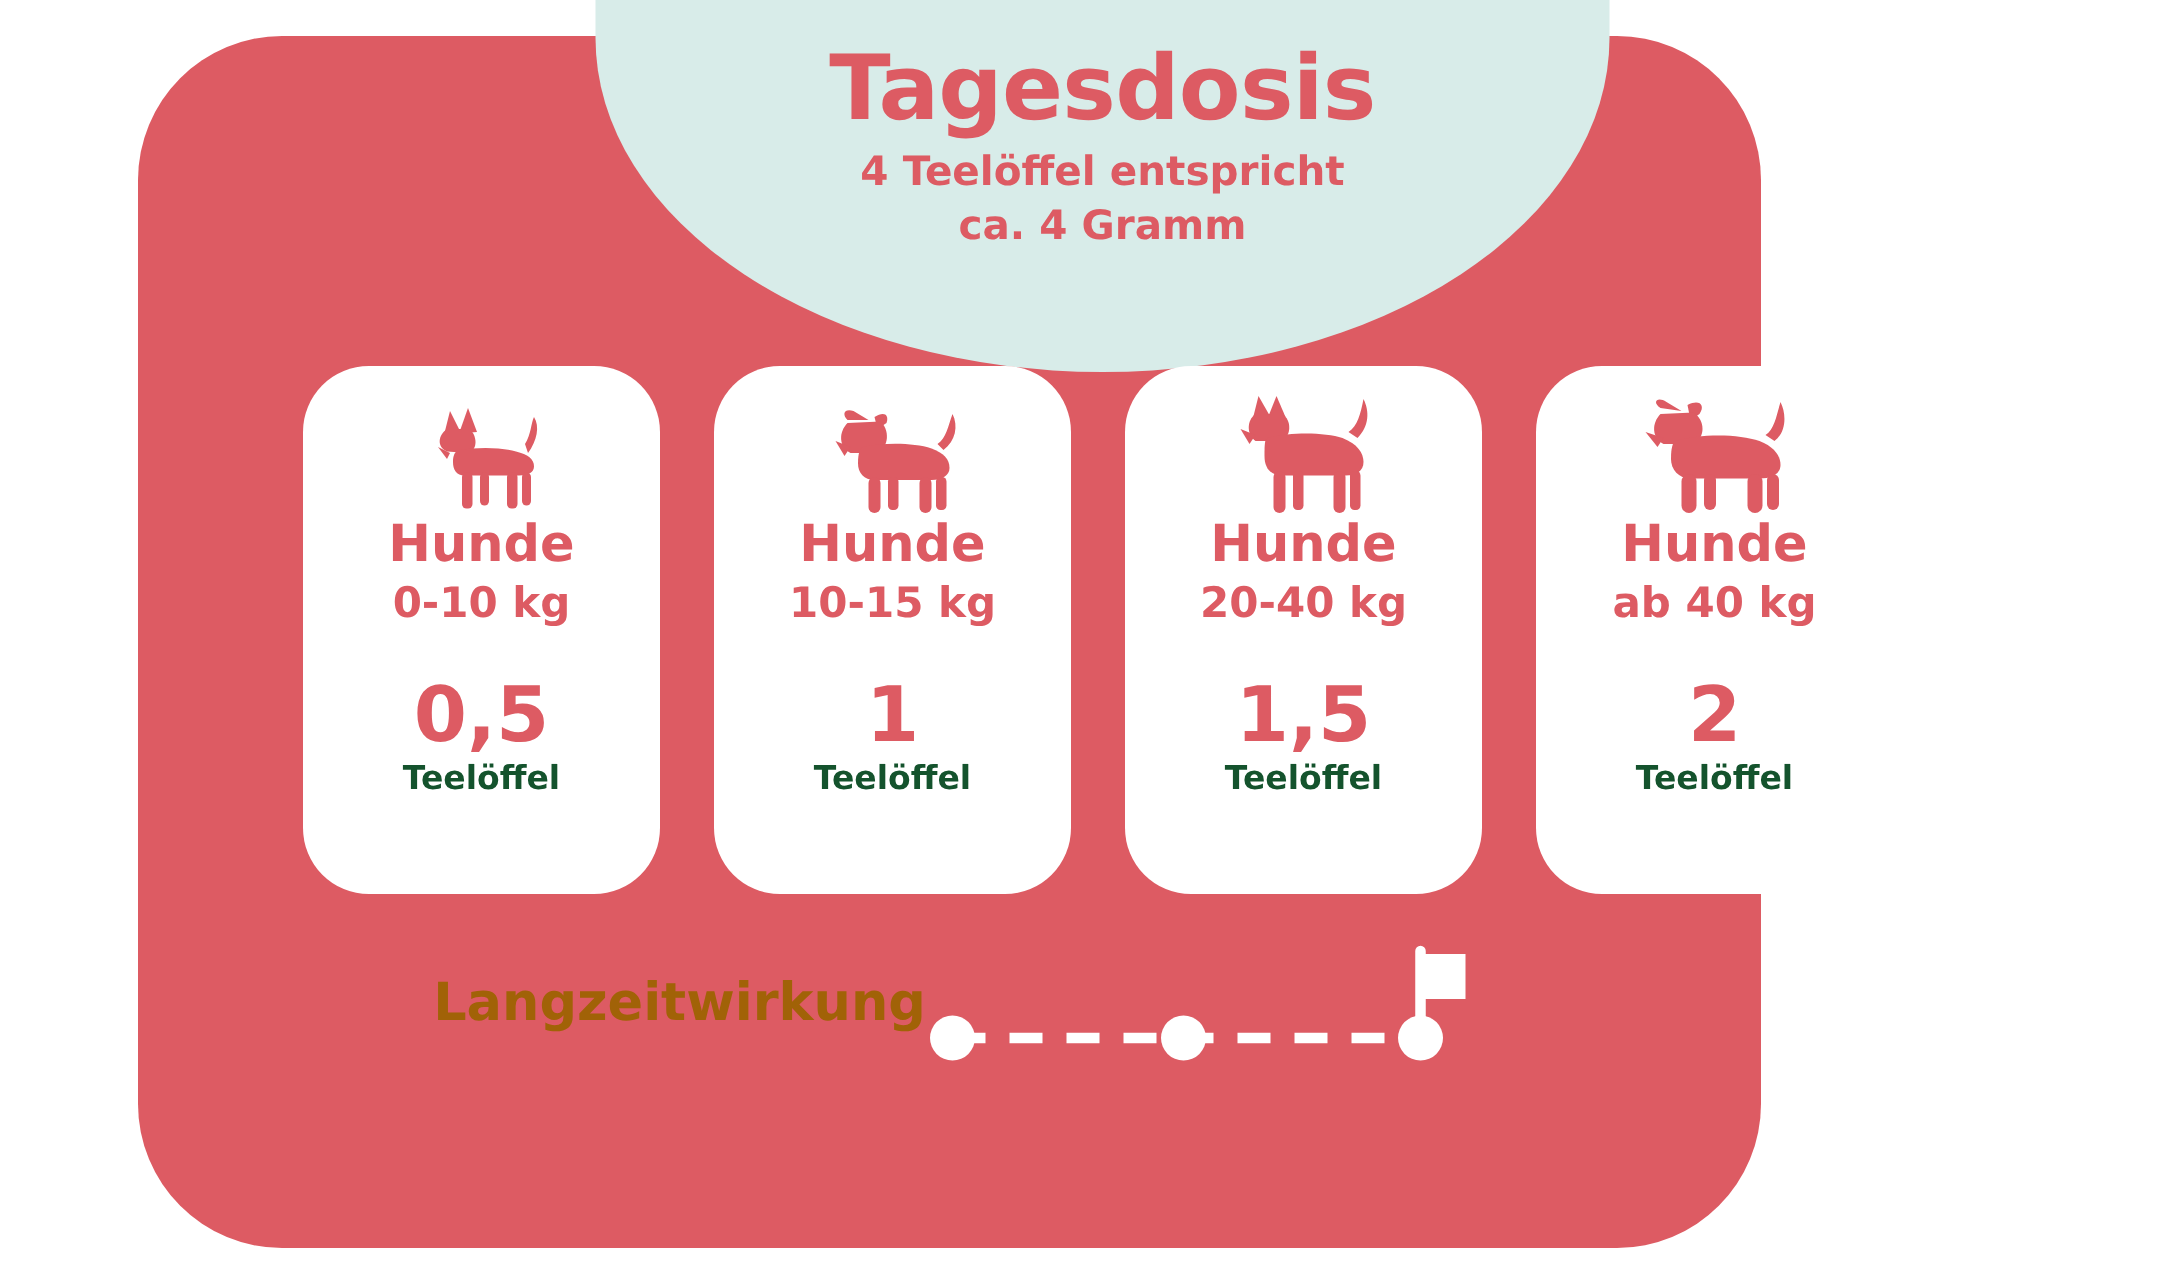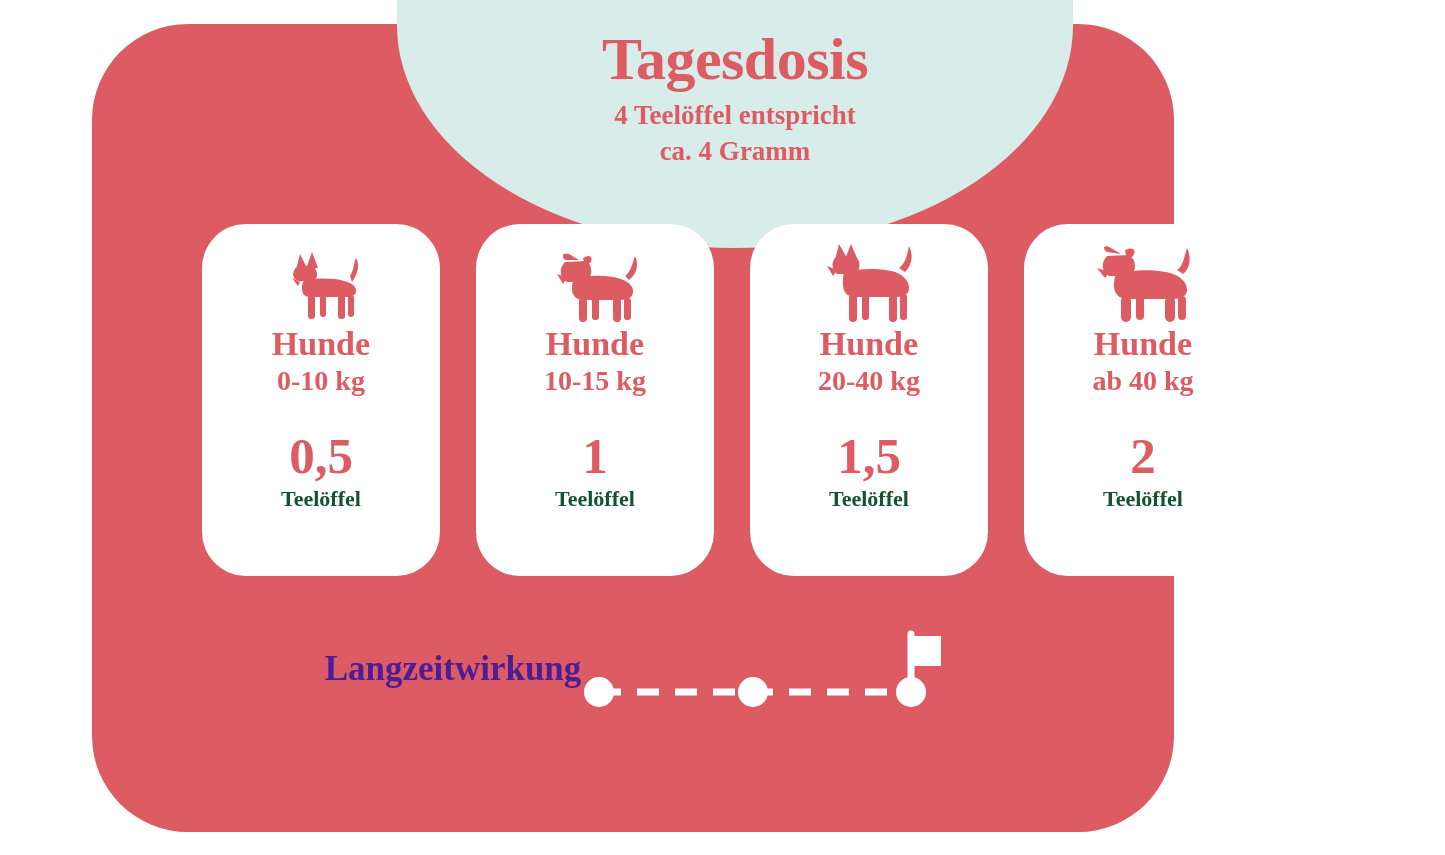--- a/index.html
+++ b/index.html
@@ -20,7 +20,6 @@
     top: 24px;
     width: 1082px;
     height: 808px;
-    font-family: Liberation Serif, serif;
   }
 
   .panel {

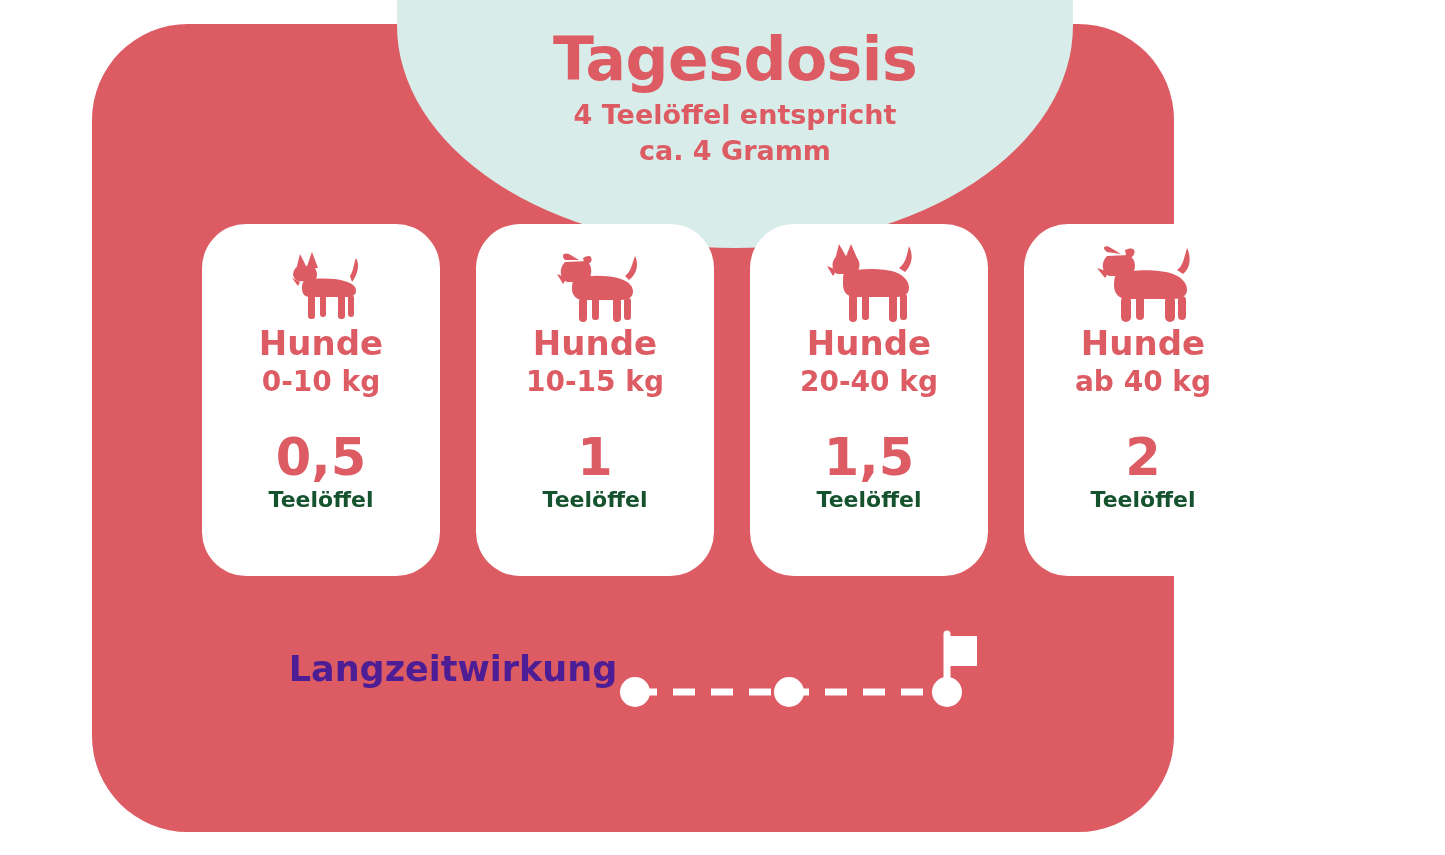--- a/index.html
+++ b/index.html
@@ -75,7 +75,7 @@
   .cards {
     position: absolute;
     left: 110px;
-    top: 200px;
+    top: 220px;
     width: 1060px;
     display: flex;
     justify-content: space-between;

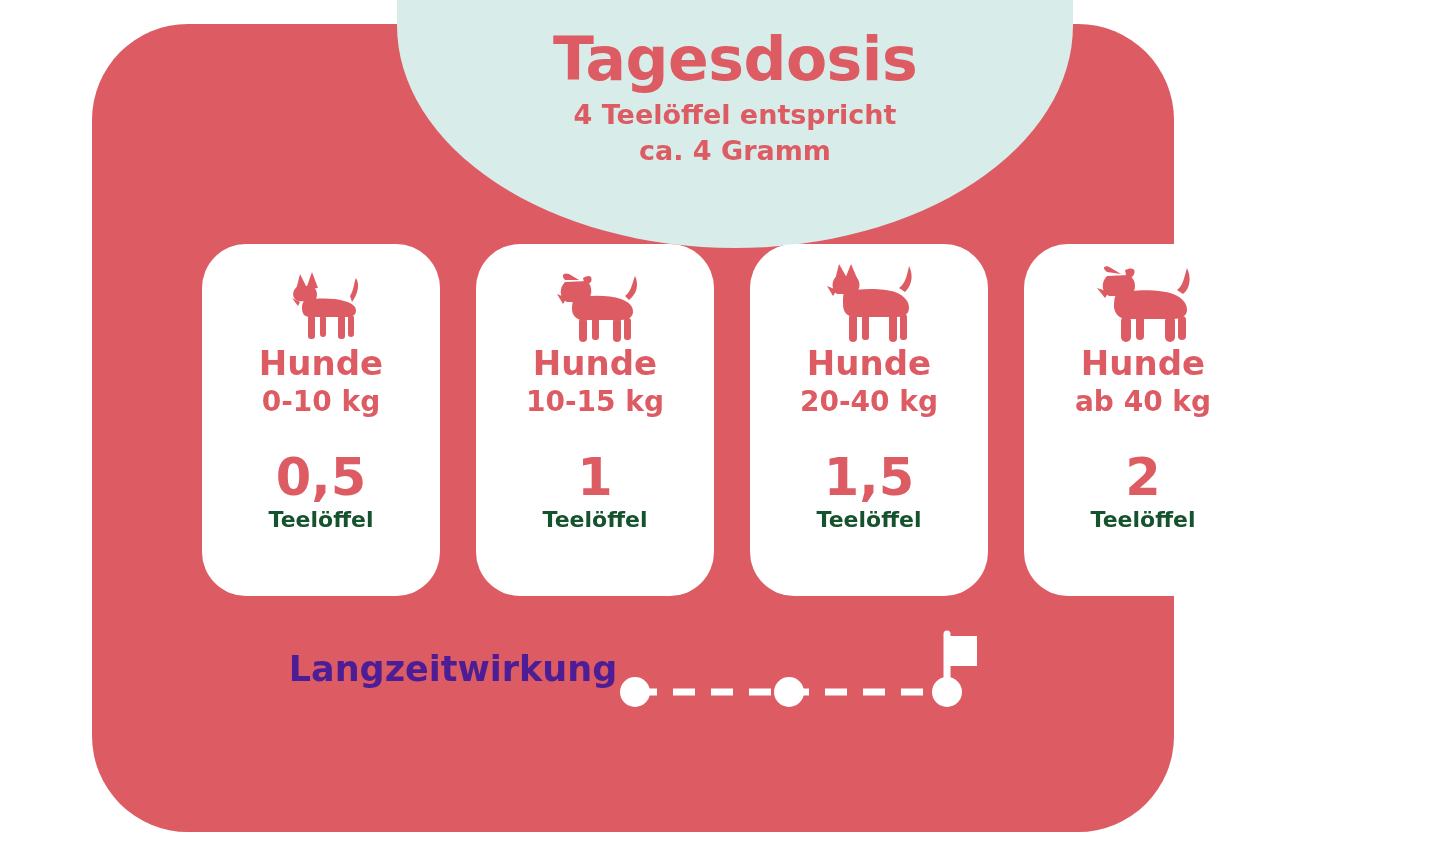--- a/index.html
+++ b/index.html
@@ -145,7 +145,7 @@
   .longterm-label {
     font-size: 35px;
     font-weight: 700;
-    color: #4c1d95;
+    color: #a16207;
     white-space: nowrap;
   }
 

